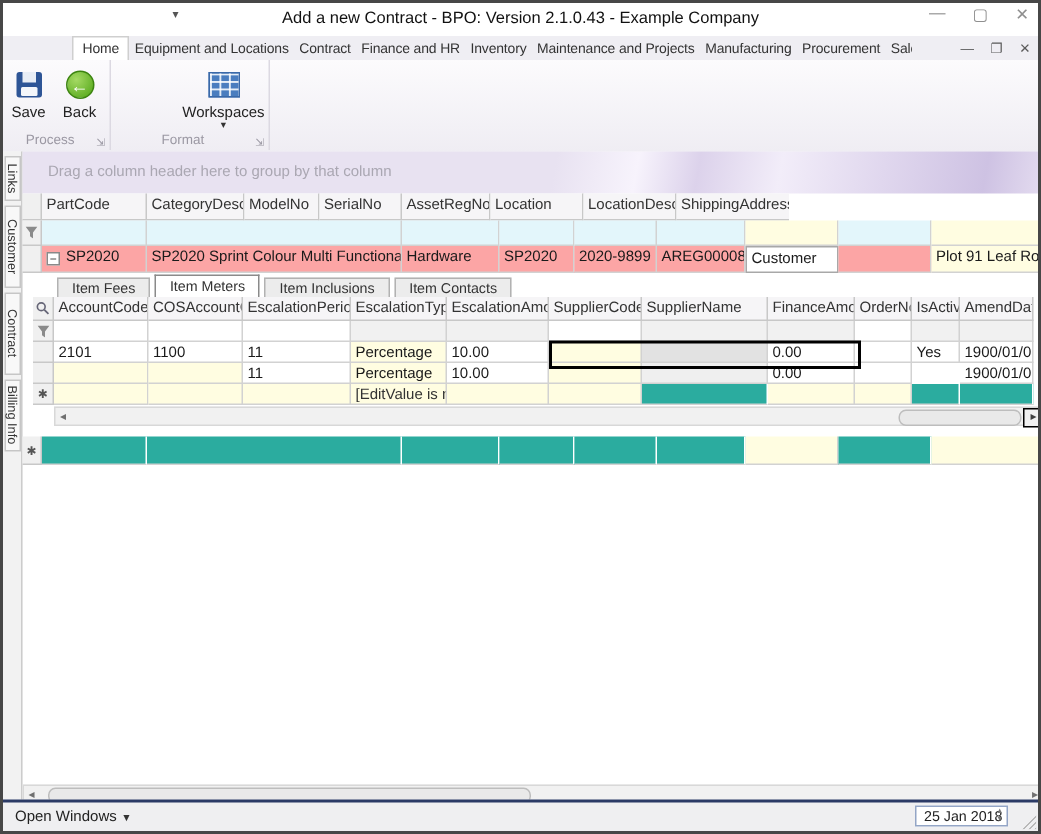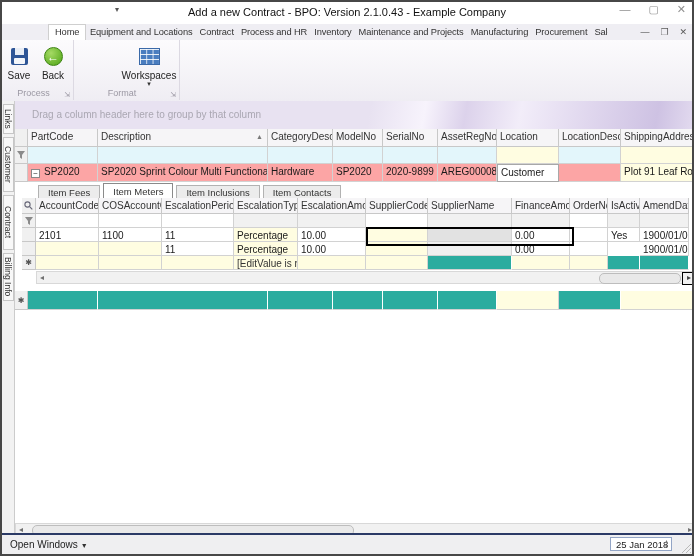--- a/index.html
+++ b/index.html
@@ -112,7 +112,7 @@
       <span class="rtab active">Home</span>
       <span class="rtab">Equipment and Locations</span>
       <span class="rtab">Contract</span>
-      <span class="rtab">Process and HR</span>
+      <span class="rtab">Finance and HR</span>
       <span class="rtab">Inventory</span>
       <span class="rtab">Maintenance and Projects</span>
       <span class="rtab">Manufacturing</span>

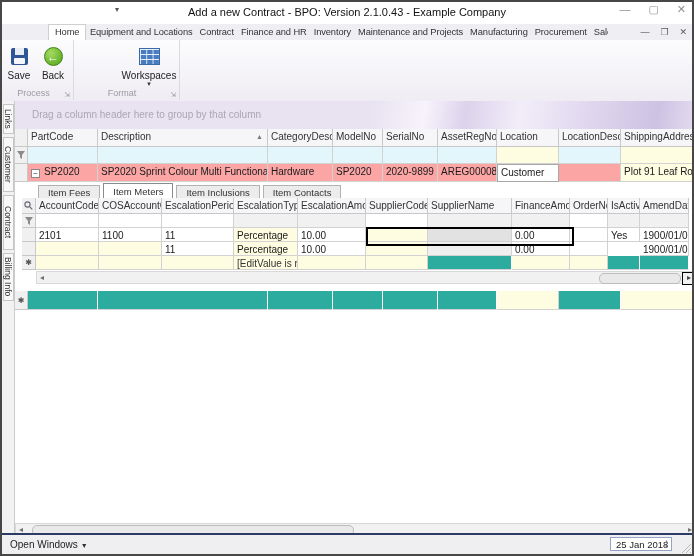--- a/index.html
+++ b/index.html
@@ -173,7 +173,6 @@
   <div class="grow" style="left:13px;top:127px;height:18px;">
     <div class="gc ind" style="width:13px;"></div>
     <div class="gc hcell" style="width:70px;">PartCode</div>
-    <div class="gc hcell" style="width:170px;"><span>Description</span><span class="sort">▲</span></div>
     <div class="gc hcell" style="width:65px;">CategoryDesc</div>
     <div class="gc hcell" style="width:50px;">ModelNo</div>
     <div class="gc hcell" style="width:55px;">SerialNo</div>

